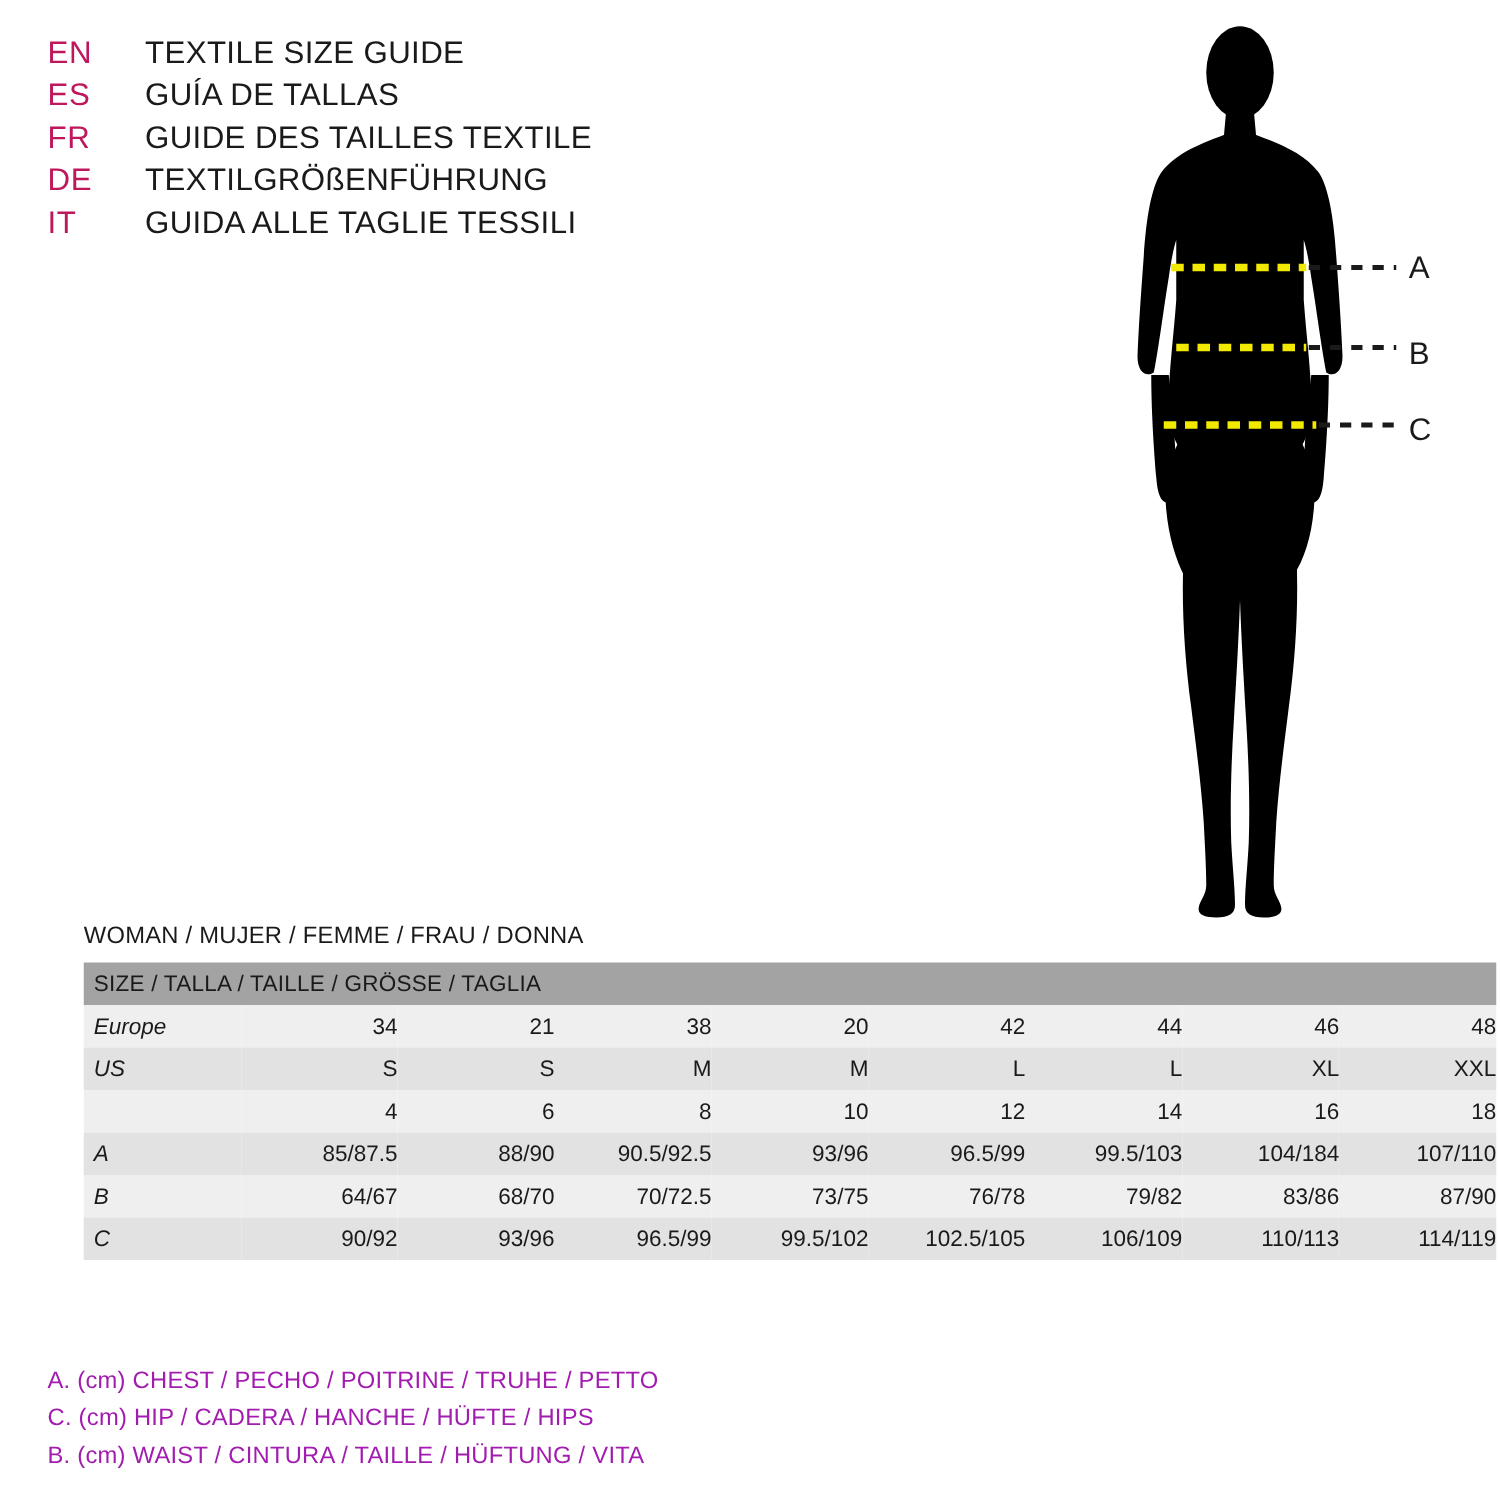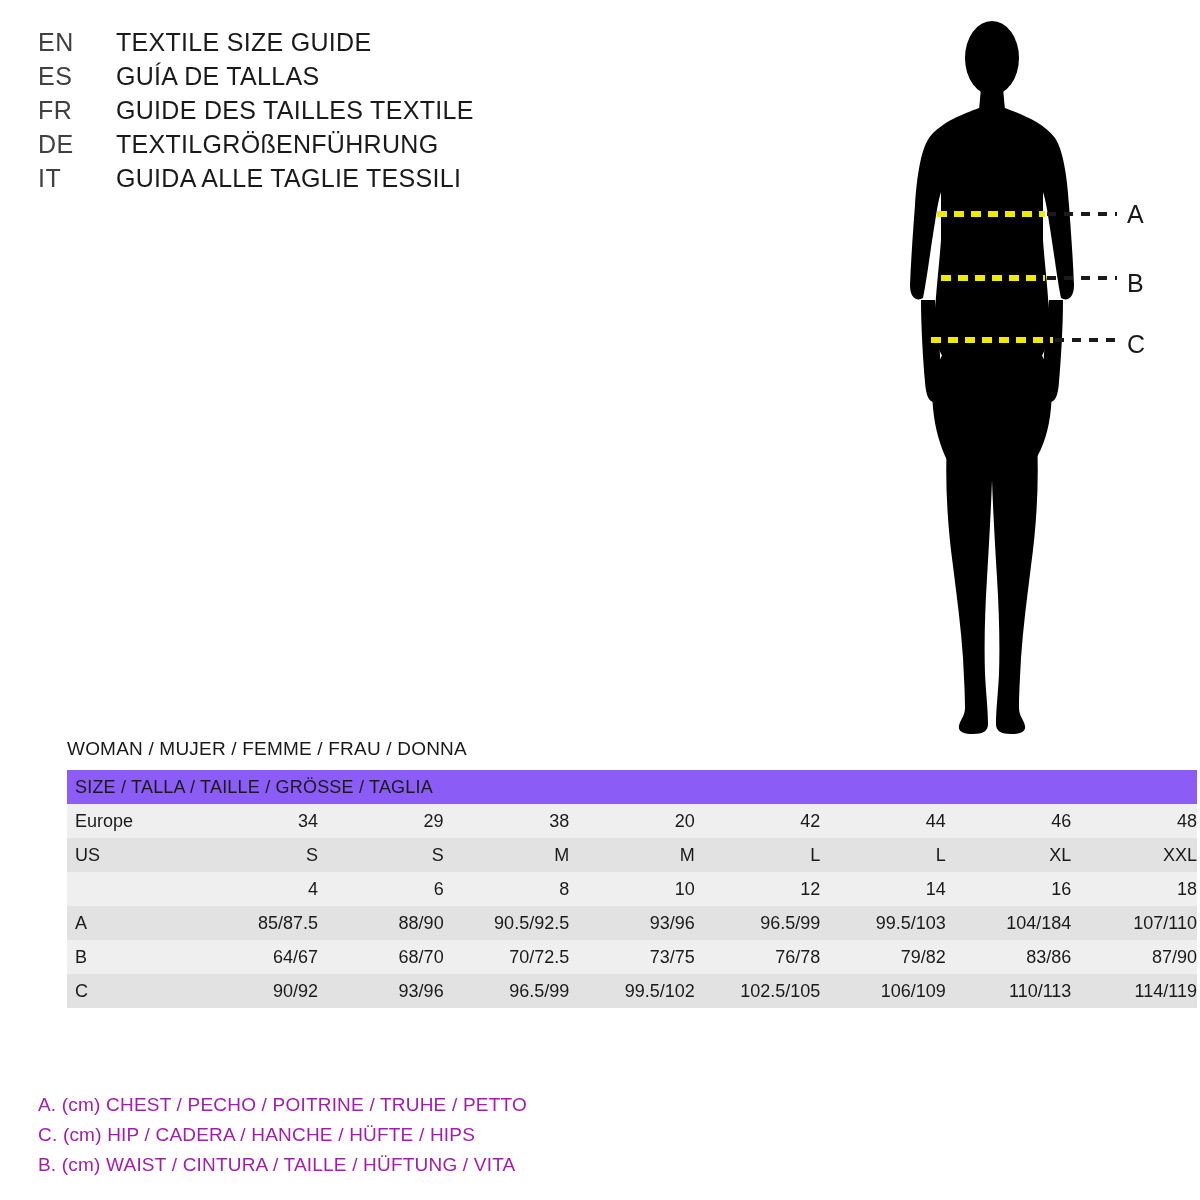--- a/index.html
+++ b/index.html
@@ -32,7 +32,7 @@
     width: 78px;
     font-size: 25px;
     letter-spacing: 0.5px;
-    color: #404040;
+    color: #be185d;
   }
   .title-text {
     font-size: 25px;

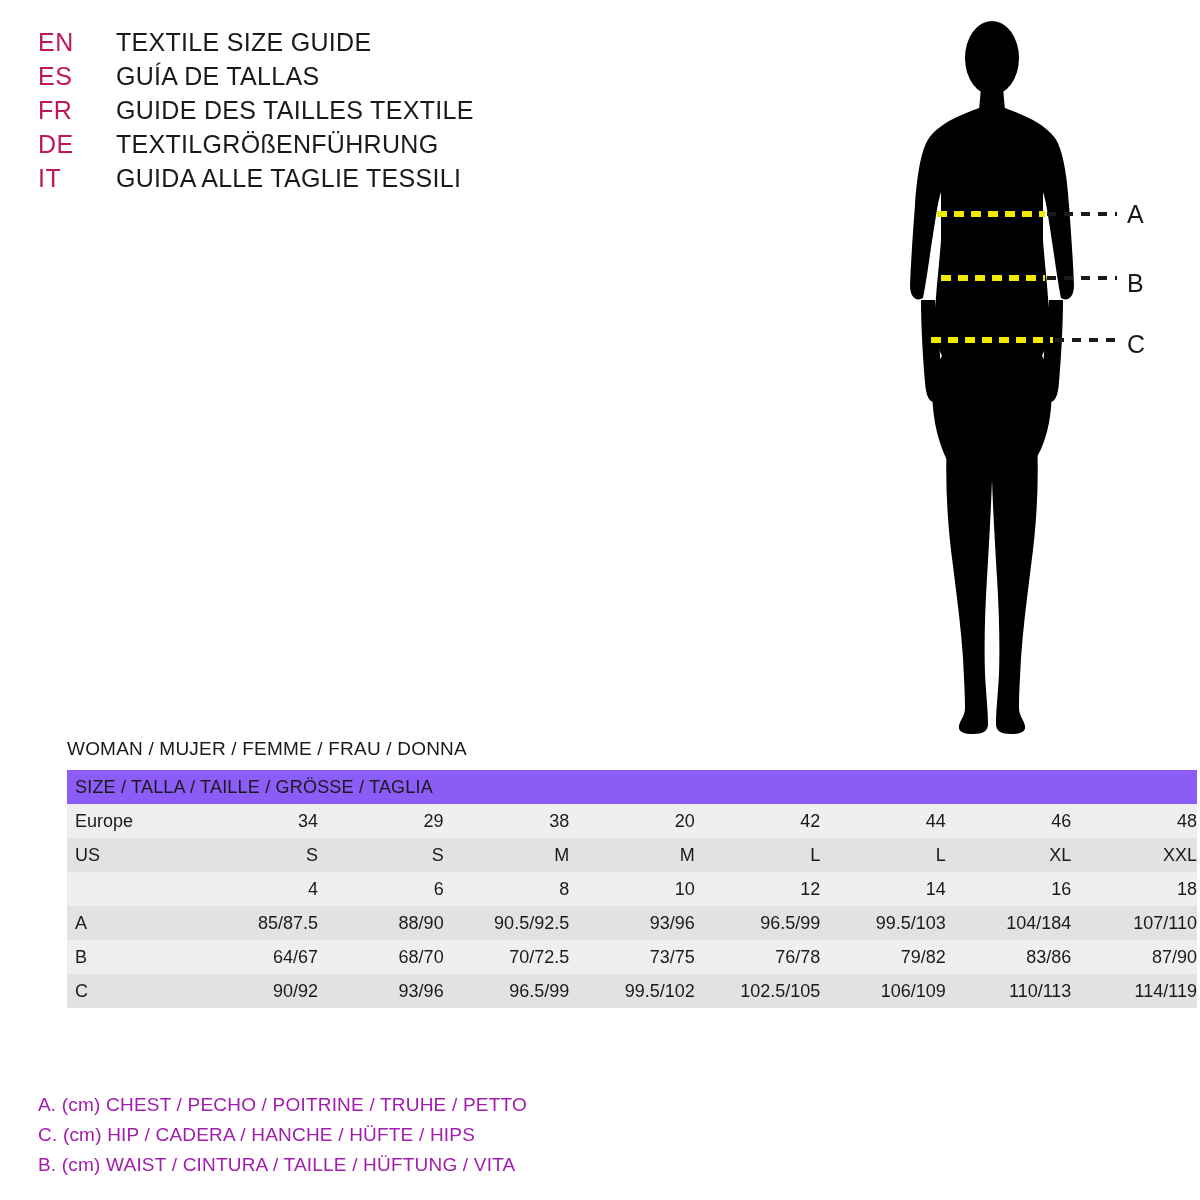--- a/index.html
+++ b/index.html
@@ -88,7 +88,7 @@
     height: 24px;
   }
   thead th {
-    background: #8b5cf6;
+    background: #a3a3a3;
     text-align: left;
     padding-left: 8px;
     font-size: 18px;

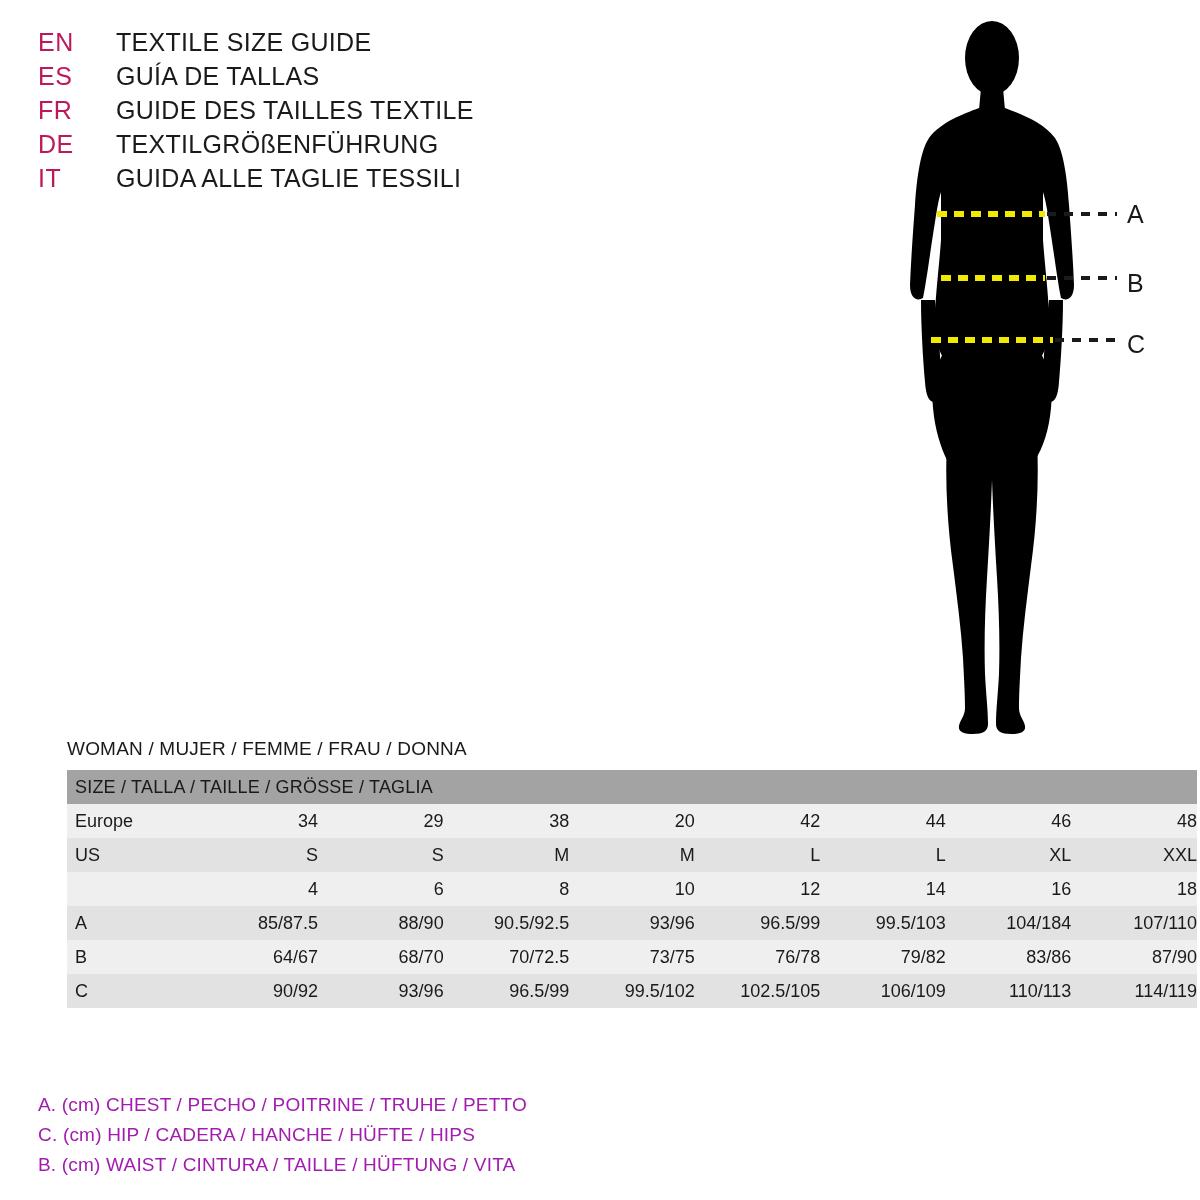--- a/index.html
+++ b/index.html
@@ -100,6 +100,7 @@
     text-align: left;
     padding-left: 8px;
     width: 190px;
+    font-style: italic;
   }
   td.val {
     text-align: right;

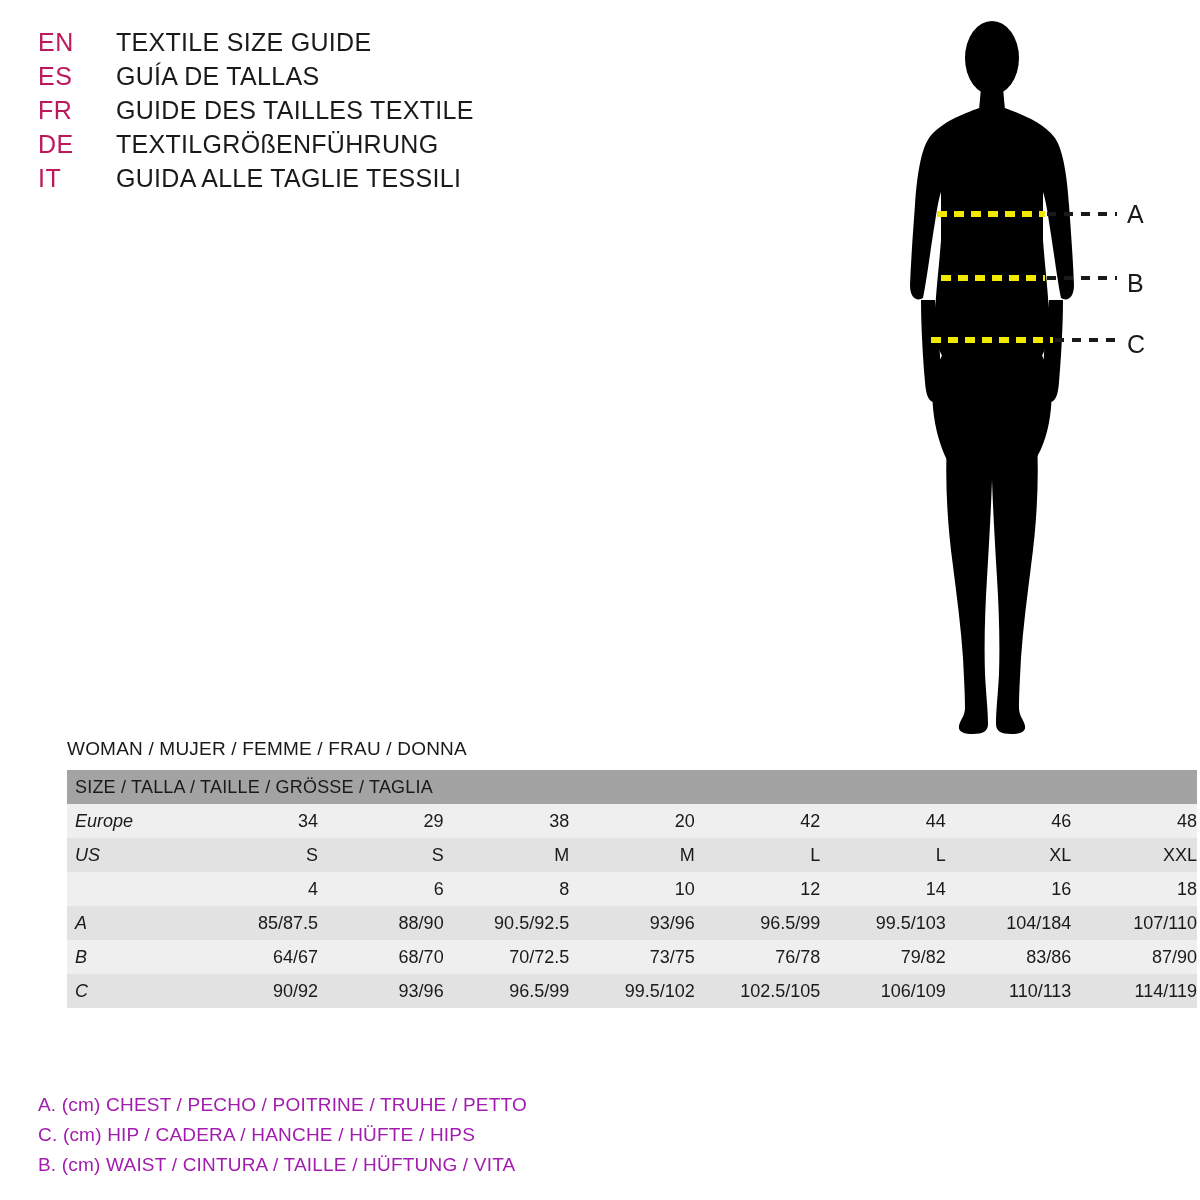--- a/index.html
+++ b/index.html
@@ -230,7 +230,7 @@
       <tr>
         <td class="rowlabel">Europe</td>
         <td class="val">34</td>
-        <td class="val">29</td>
+        <td class="val">21</td>
         <td class="val">38</td>
         <td class="val">20</td>
         <td class="val">42</td>

